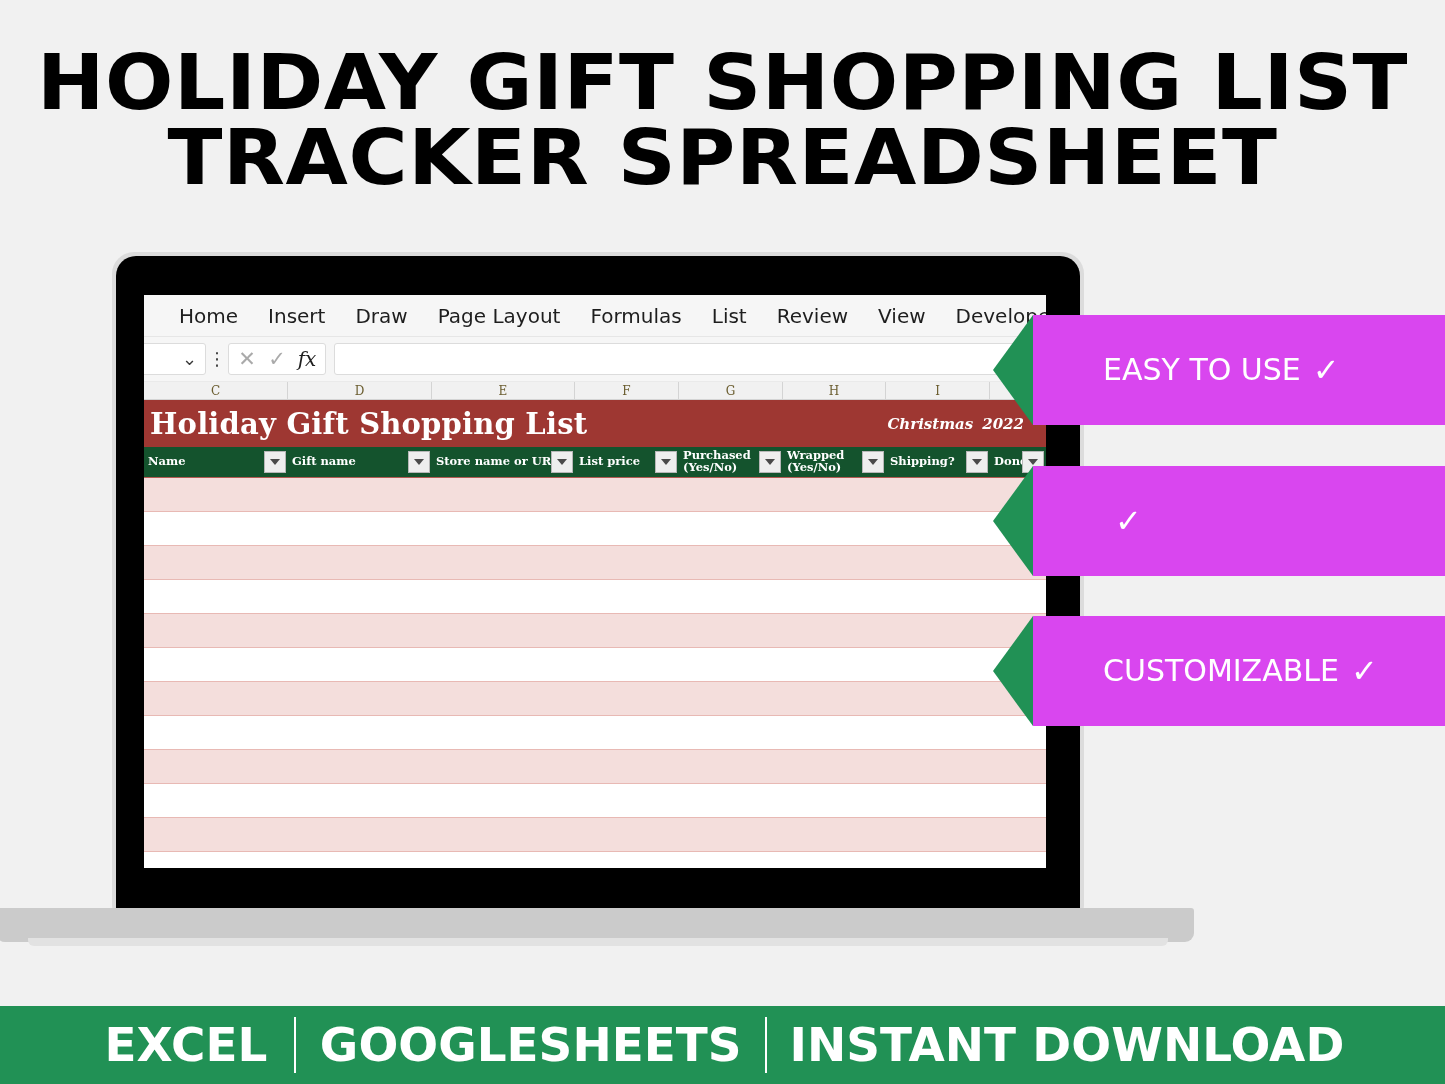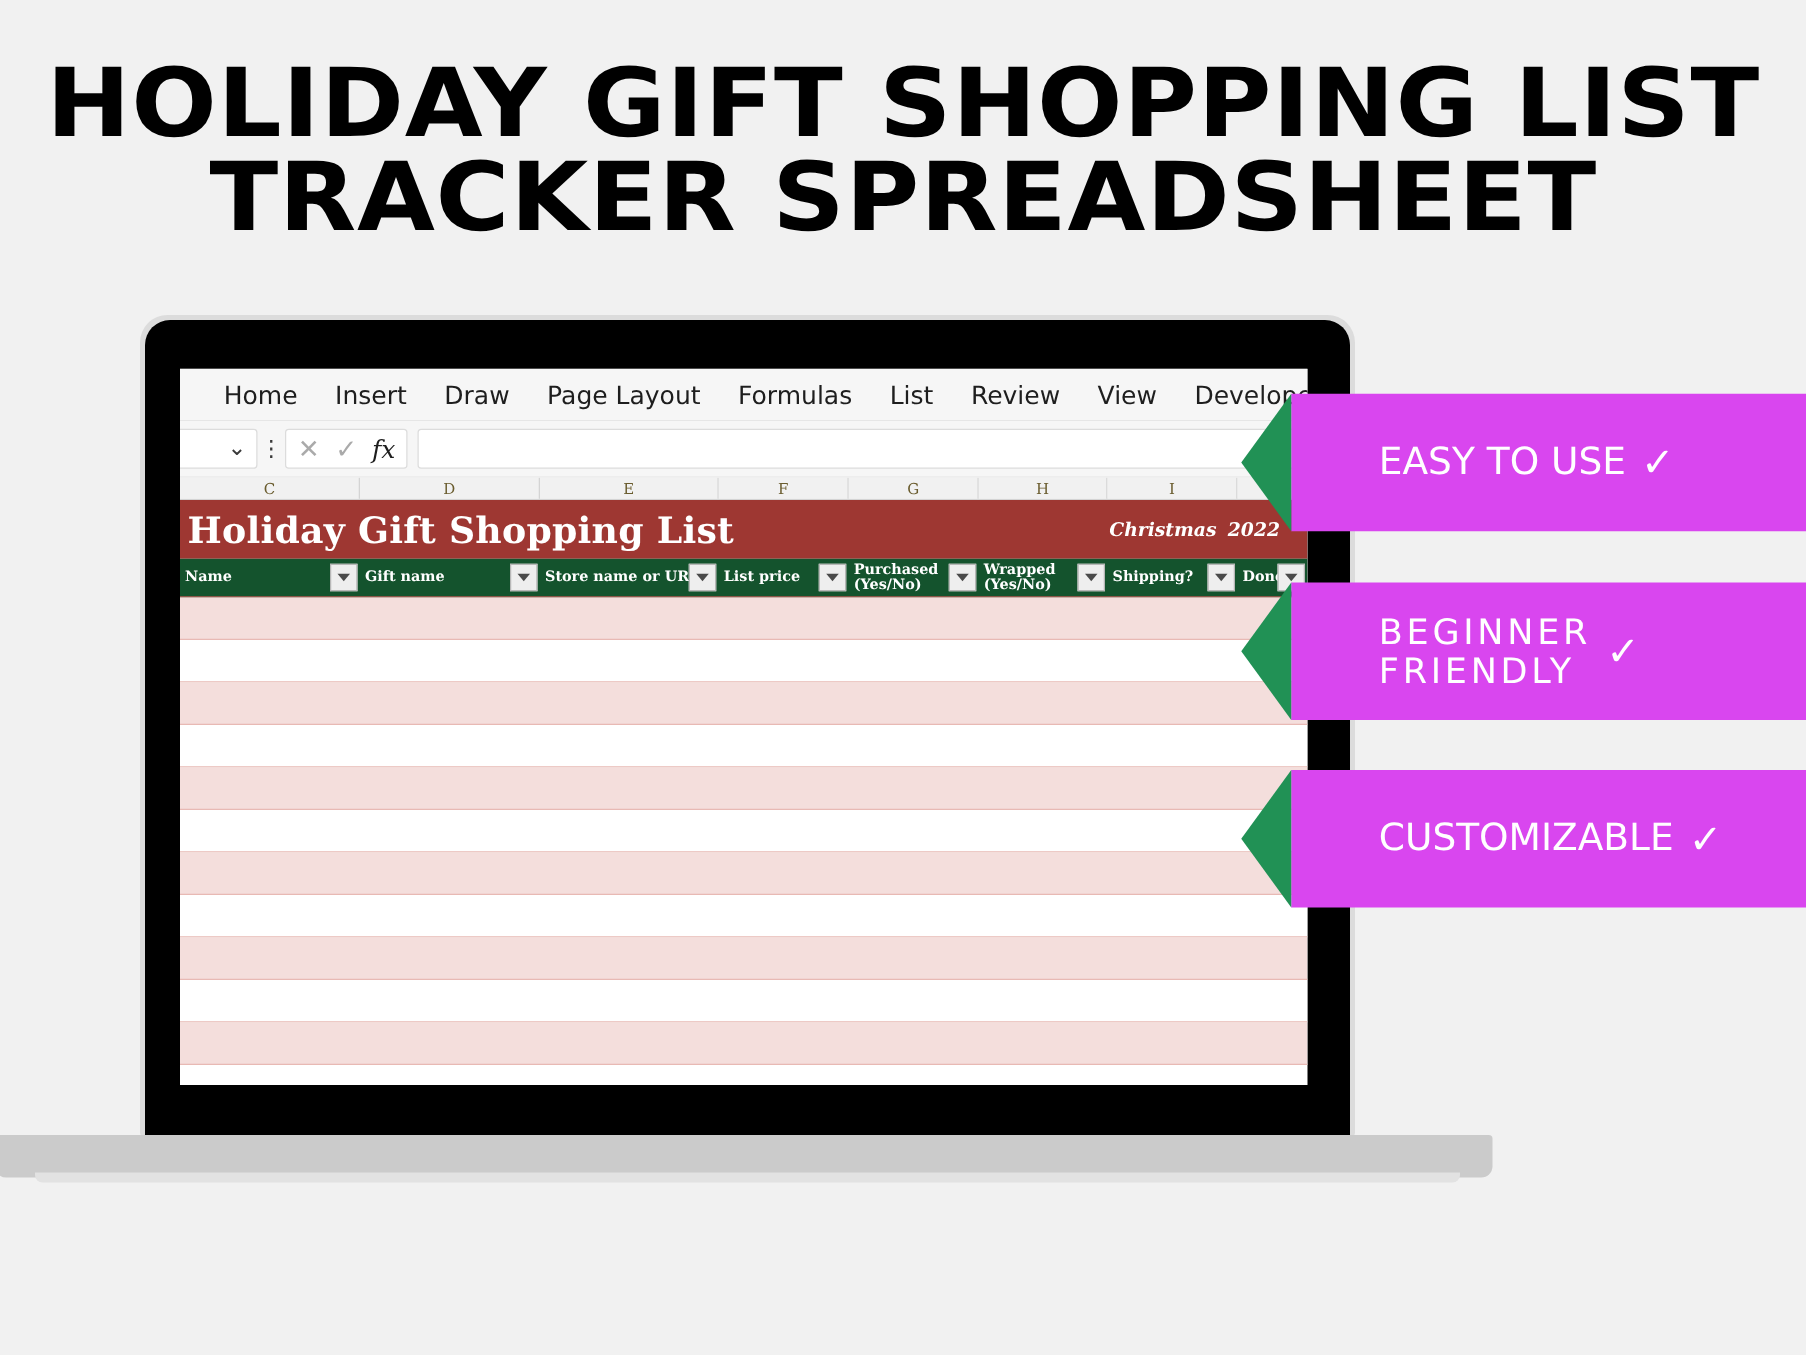--- a/index.html
+++ b/index.html
@@ -475,8 +475,6 @@
     <span class="callout-check">✓</span>
   </div>
   <div class="callout" id="callout-1">
-    <span class="callout-text">BEGINNER
-FRIENDLY</span>
     <span class="callout-check">✓</span>
   </div>
   <div class="callout" id="callout-2">

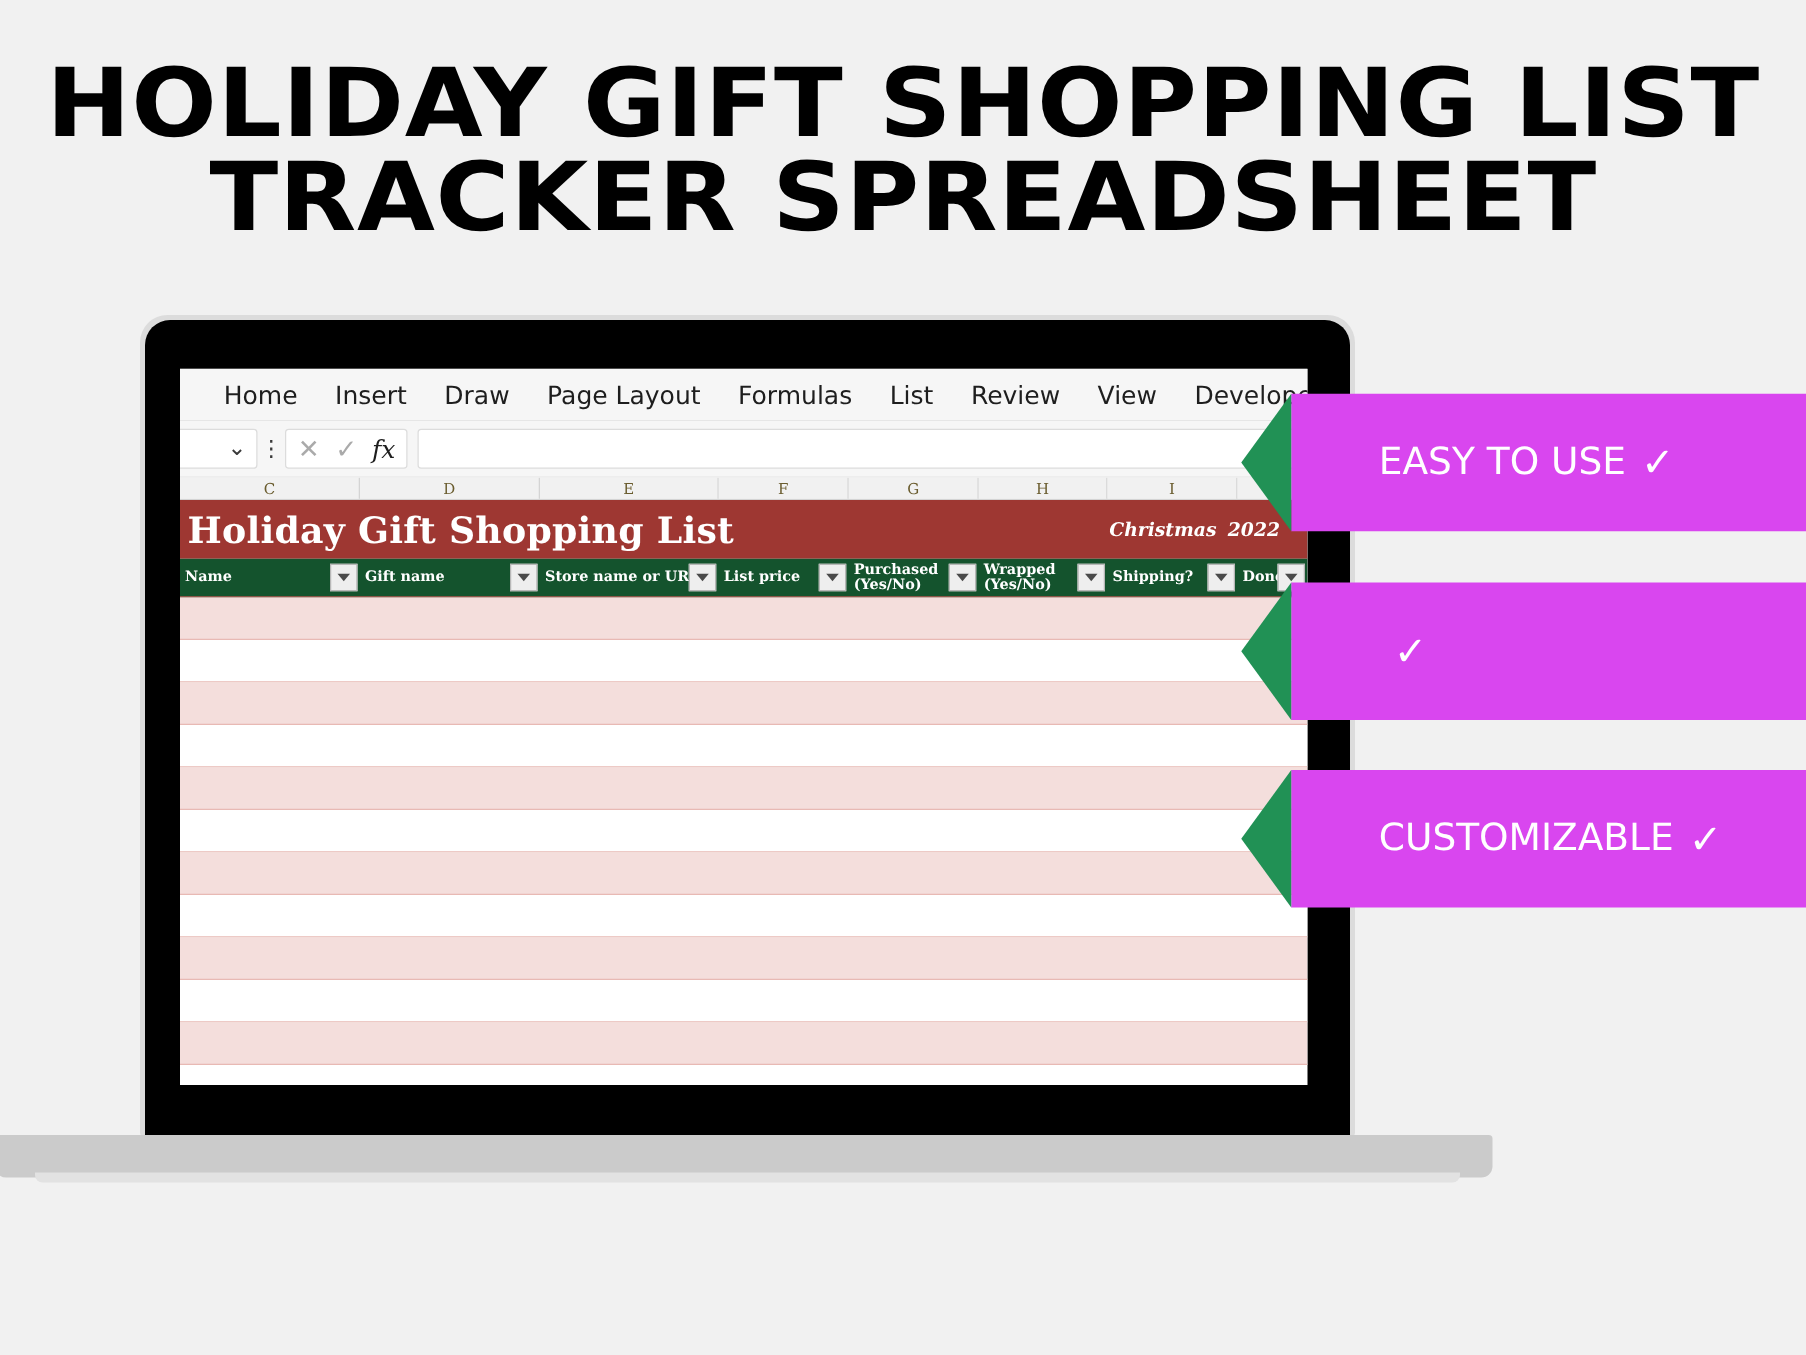--- a/index.html
+++ b/index.html
@@ -482,6 +482,13 @@
     <span class="callout-check">✓</span>
   </div>
 
+  <div class="footer" id="footer">
+      <div class="footer-item">EXCEL</div>
+      <div class="footer-sep"></div>
+      <div class="footer-item">GOOGLESHEETS</div>
+      <div class="footer-sep"></div>
+      <div class="footer-item">INSTANT DOWNLOAD</div>
+    </div>
 
 </div>
 

